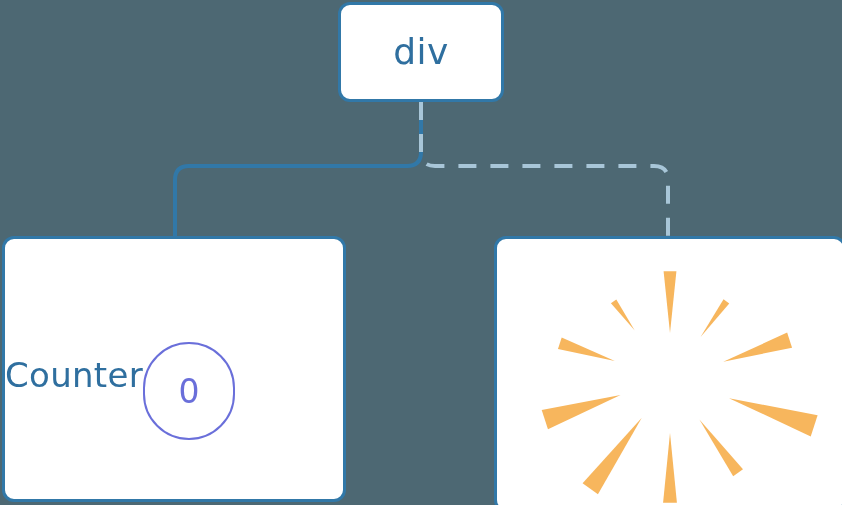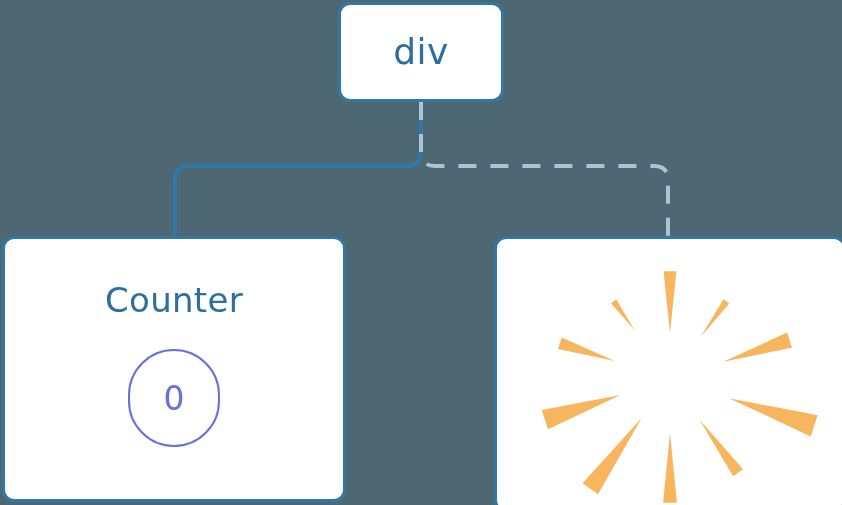--- a/index.html
+++ b/index.html
@@ -62,7 +62,7 @@
     height: 266px;
     padding-top: 44px;
     display: flex;
-    flex-direction: column;
+    flex-direction: row;
     align-items: center;
   }
   #node-counter .node-title {

